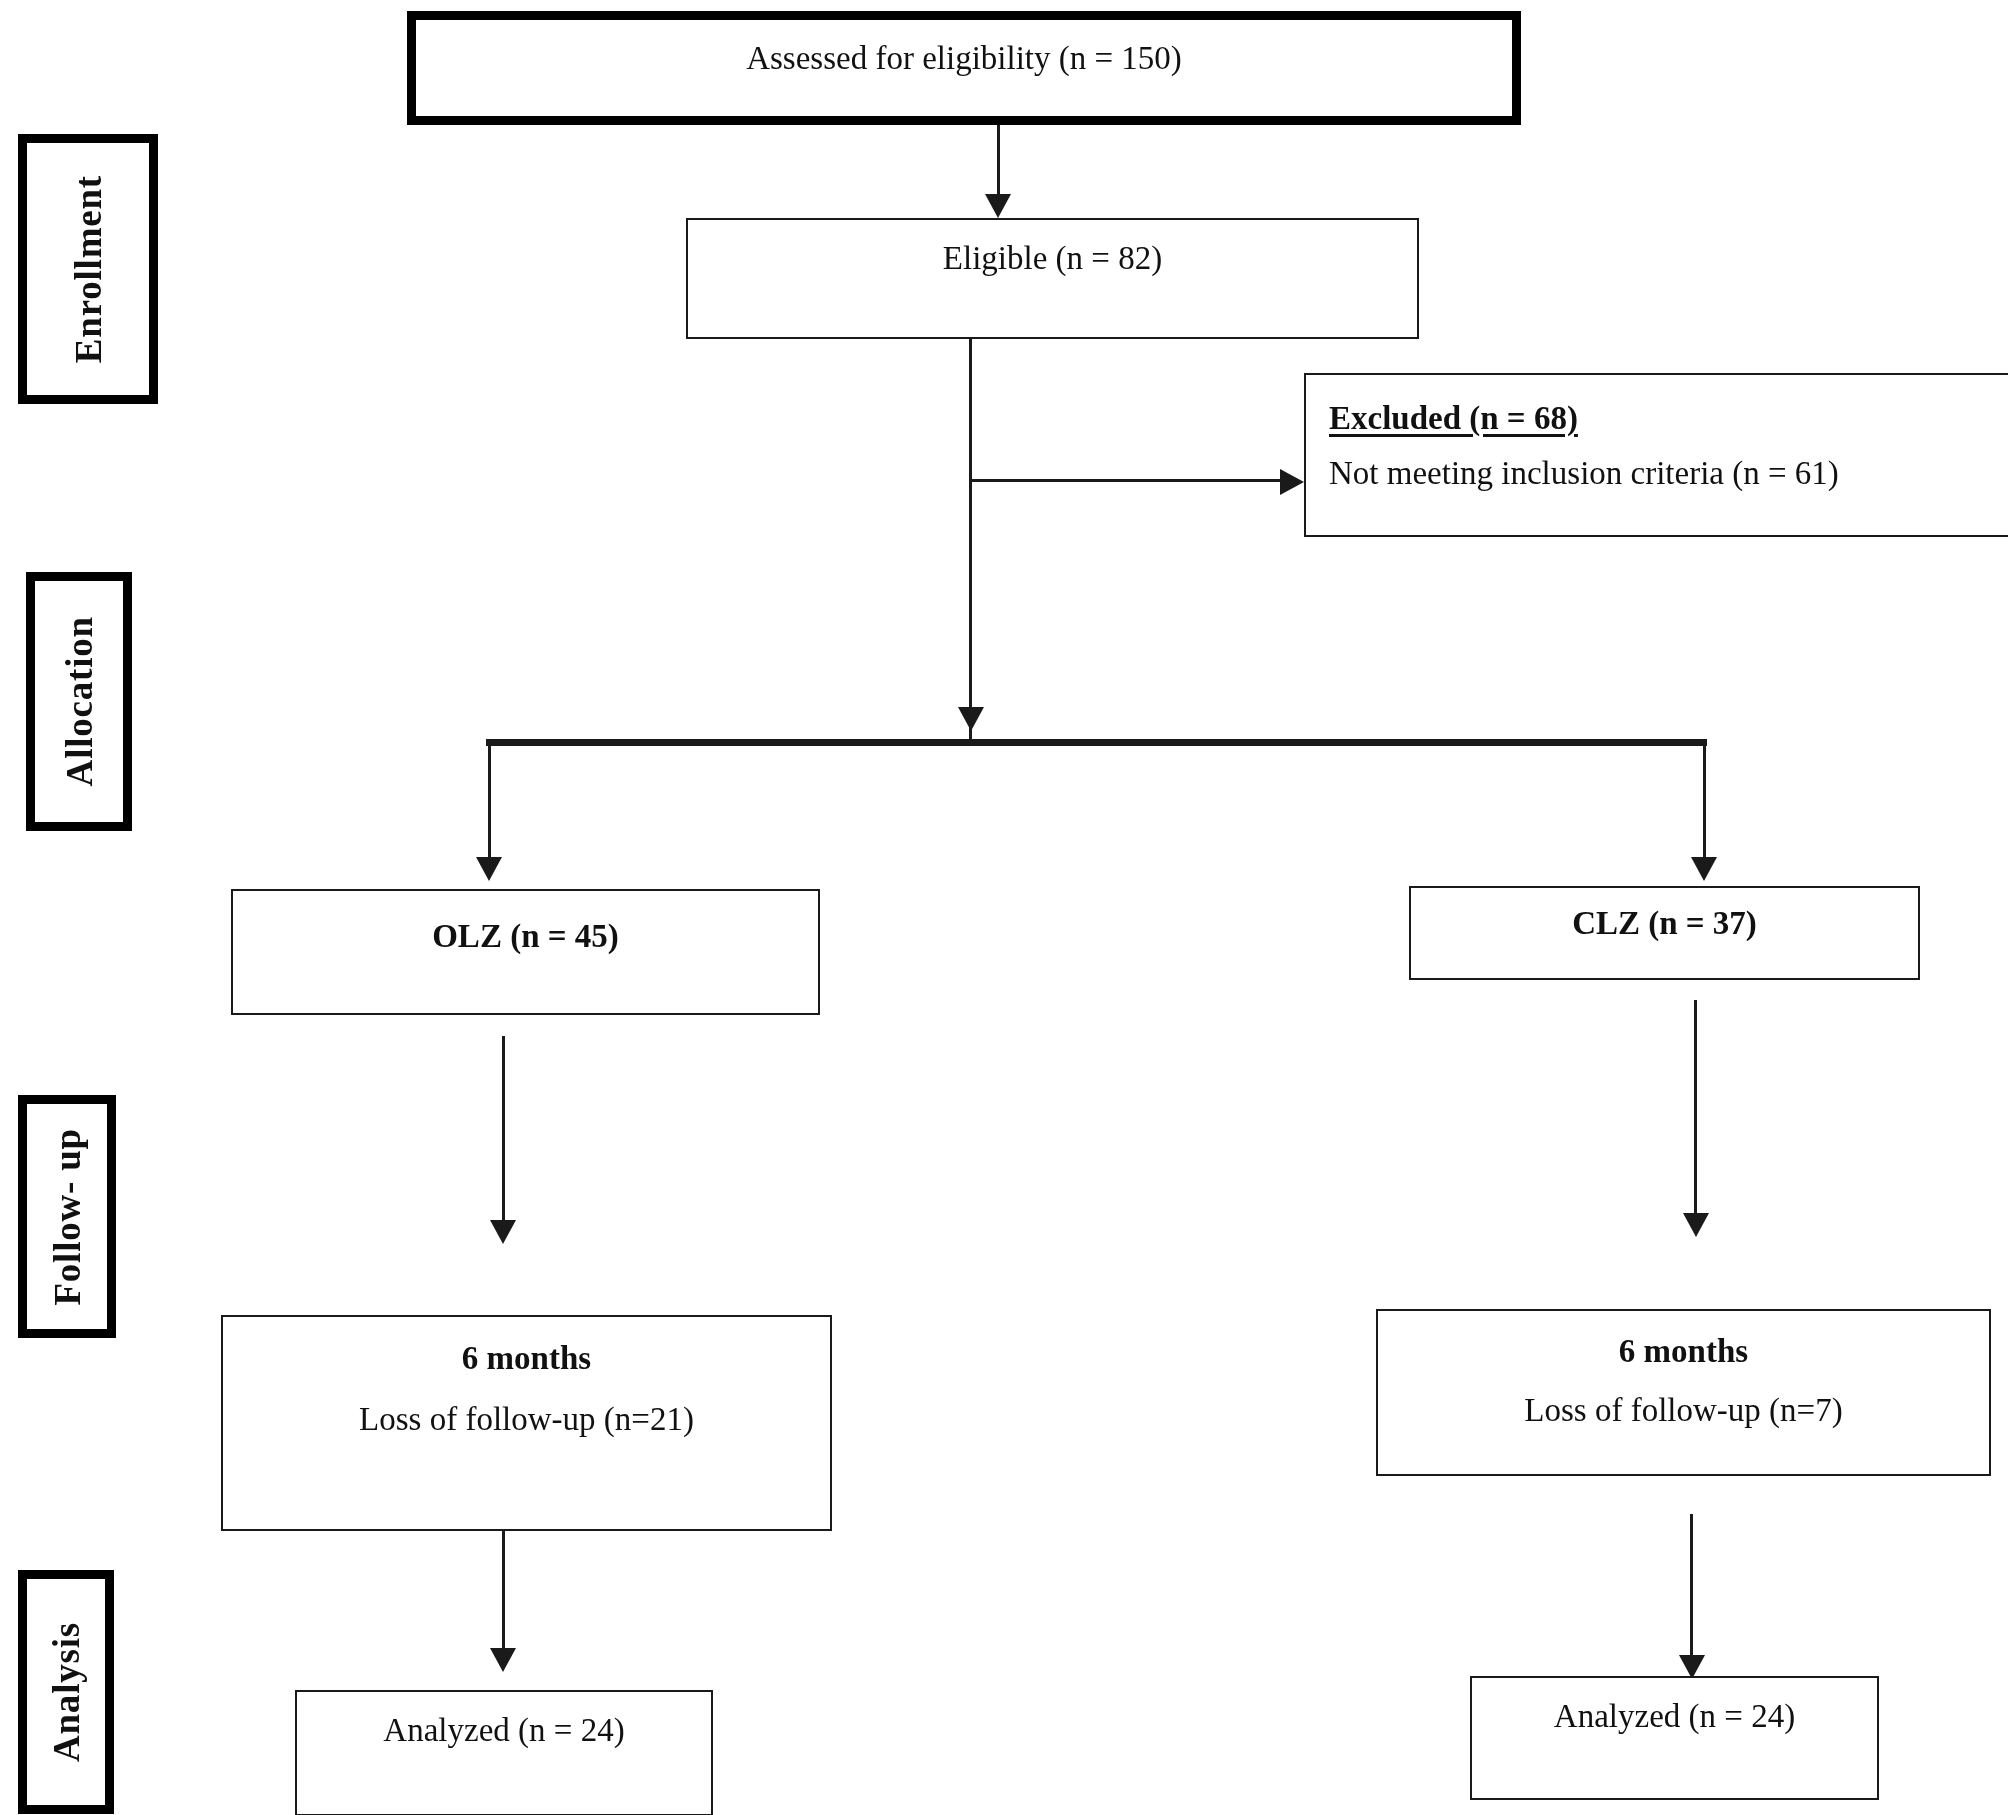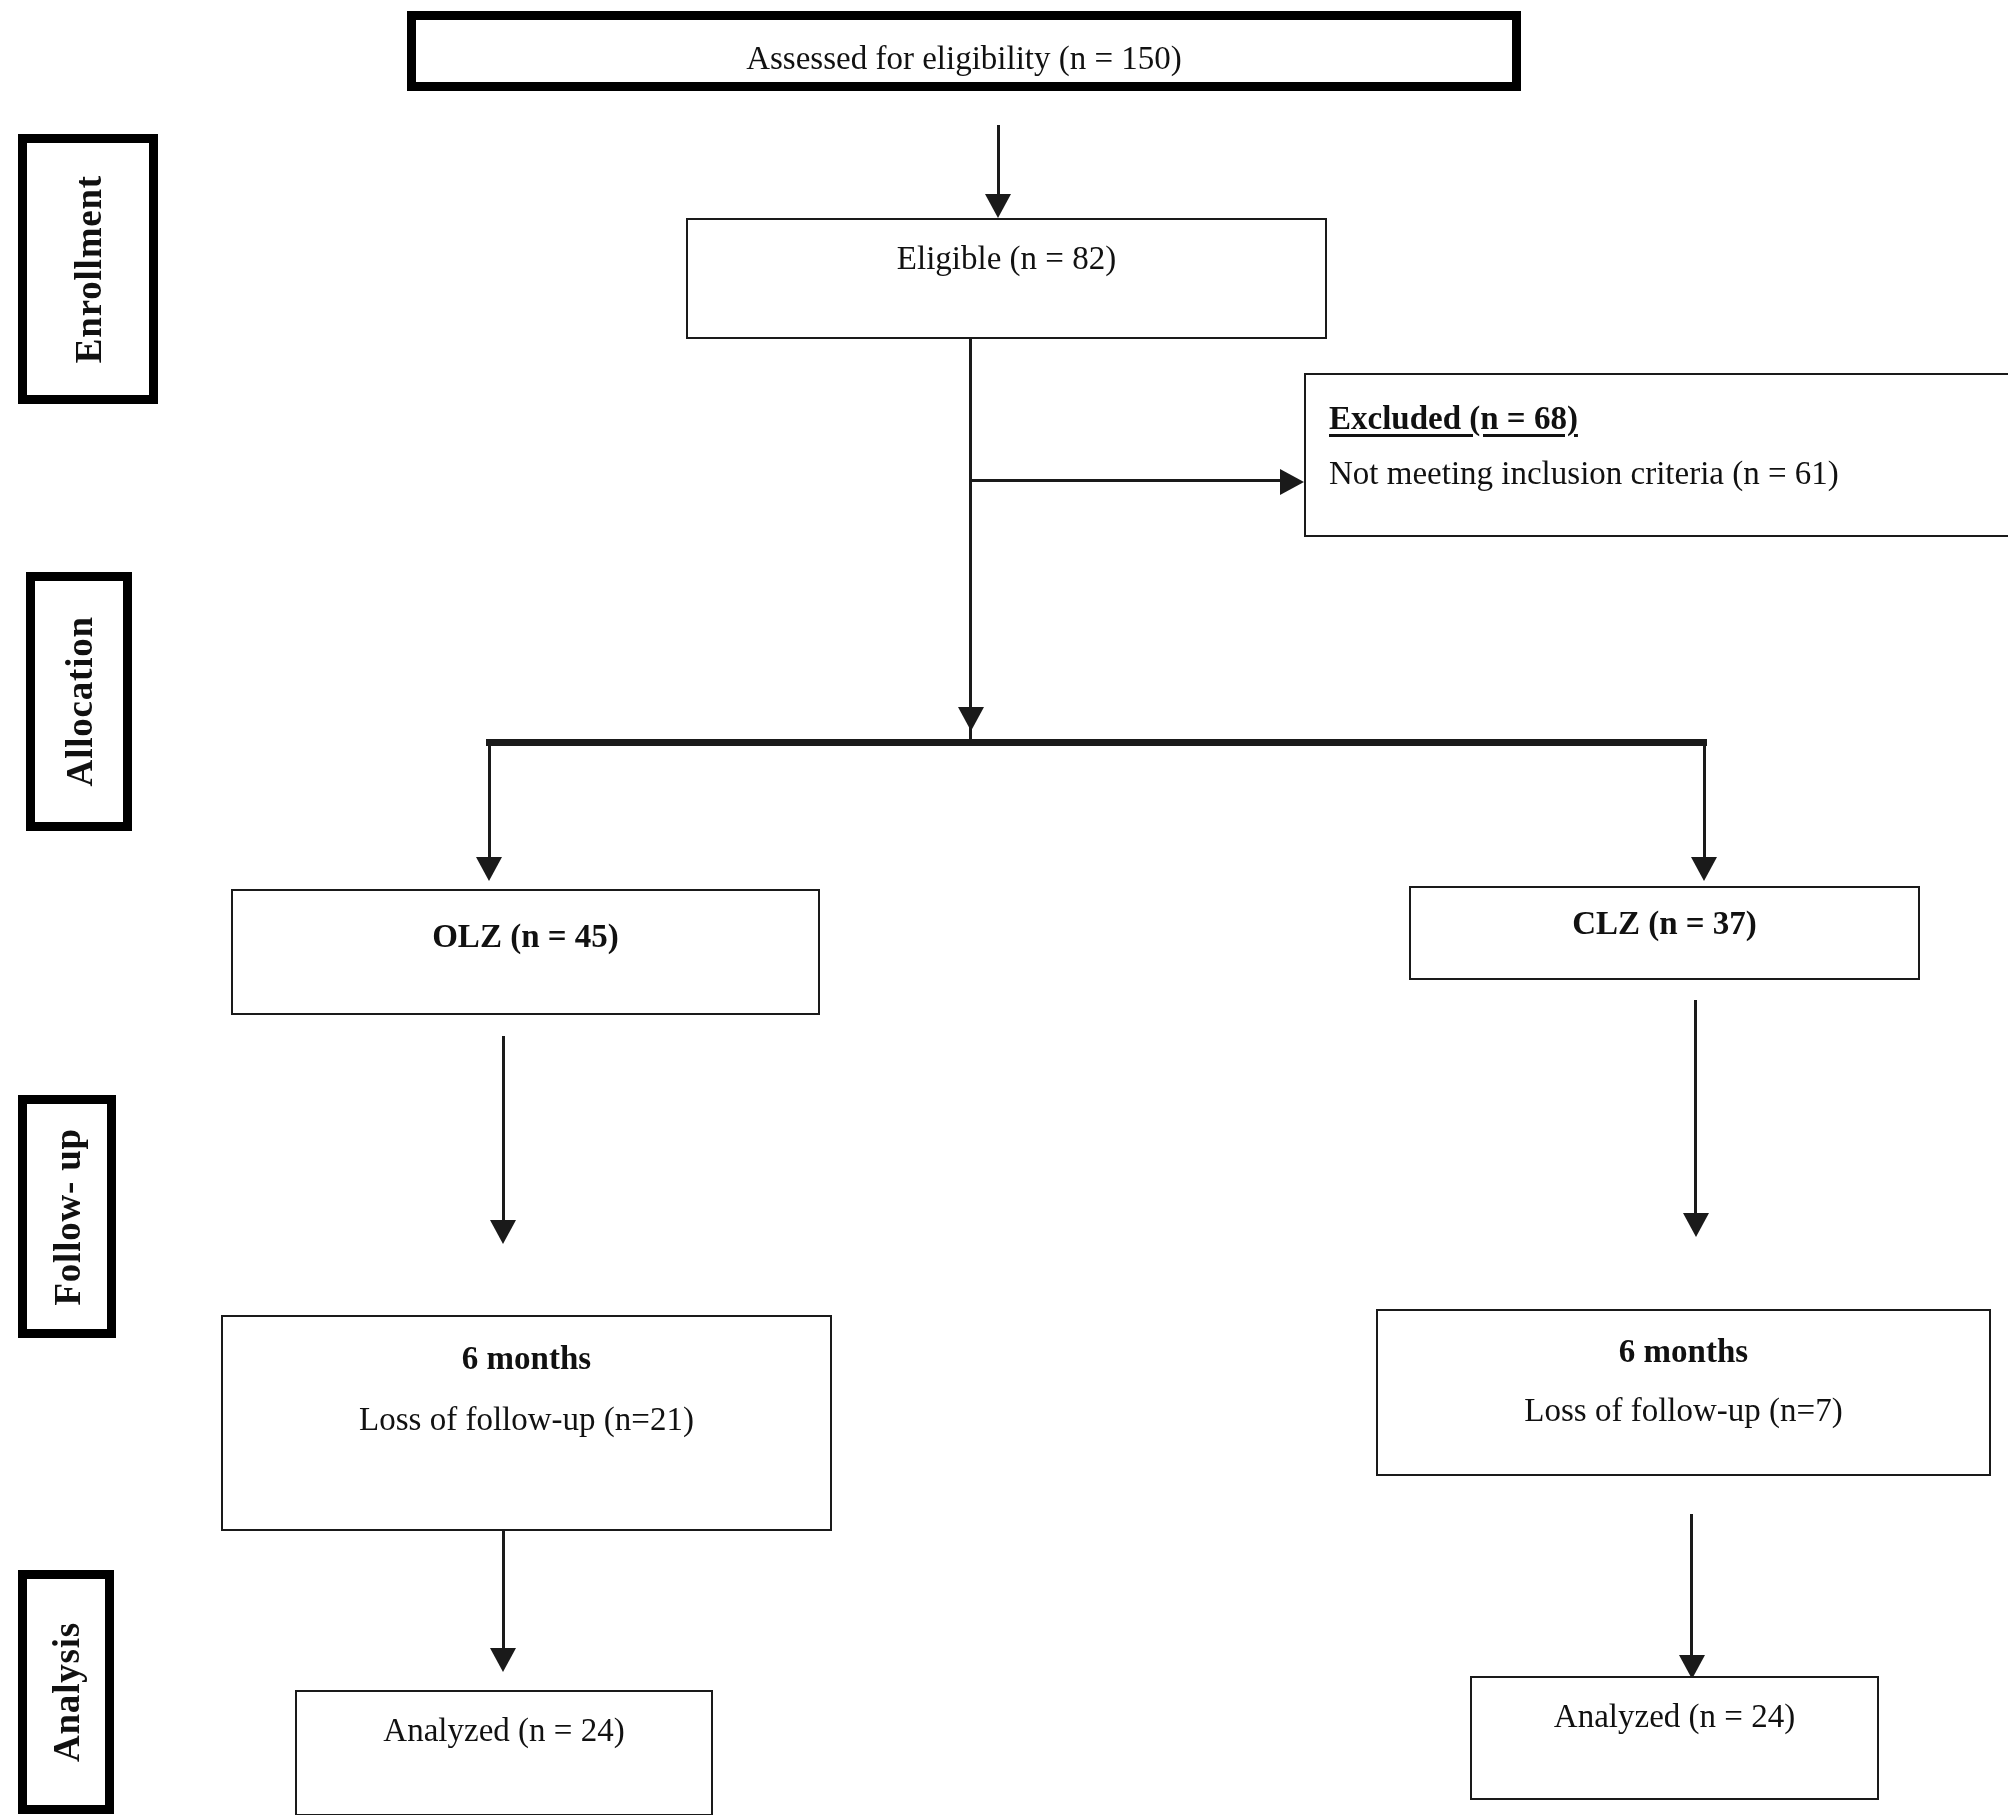--- a/index.html
+++ b/index.html
@@ -117,7 +117,7 @@
     <span>Analysis</span>
   </div>
 
-  <div class="node thick" style="left:407px; top:11.4px; width:1114px; height:80px; justify-content:flex-start; padding-top:18px;">
+  <div class="node thick" style="left:407px; top:11.4px; width:1114px; height:114px; justify-content:flex-start; padding-top:18px;">
     <div class="line">Assessed for eligibility (n = 150)</div>
   </div>
 

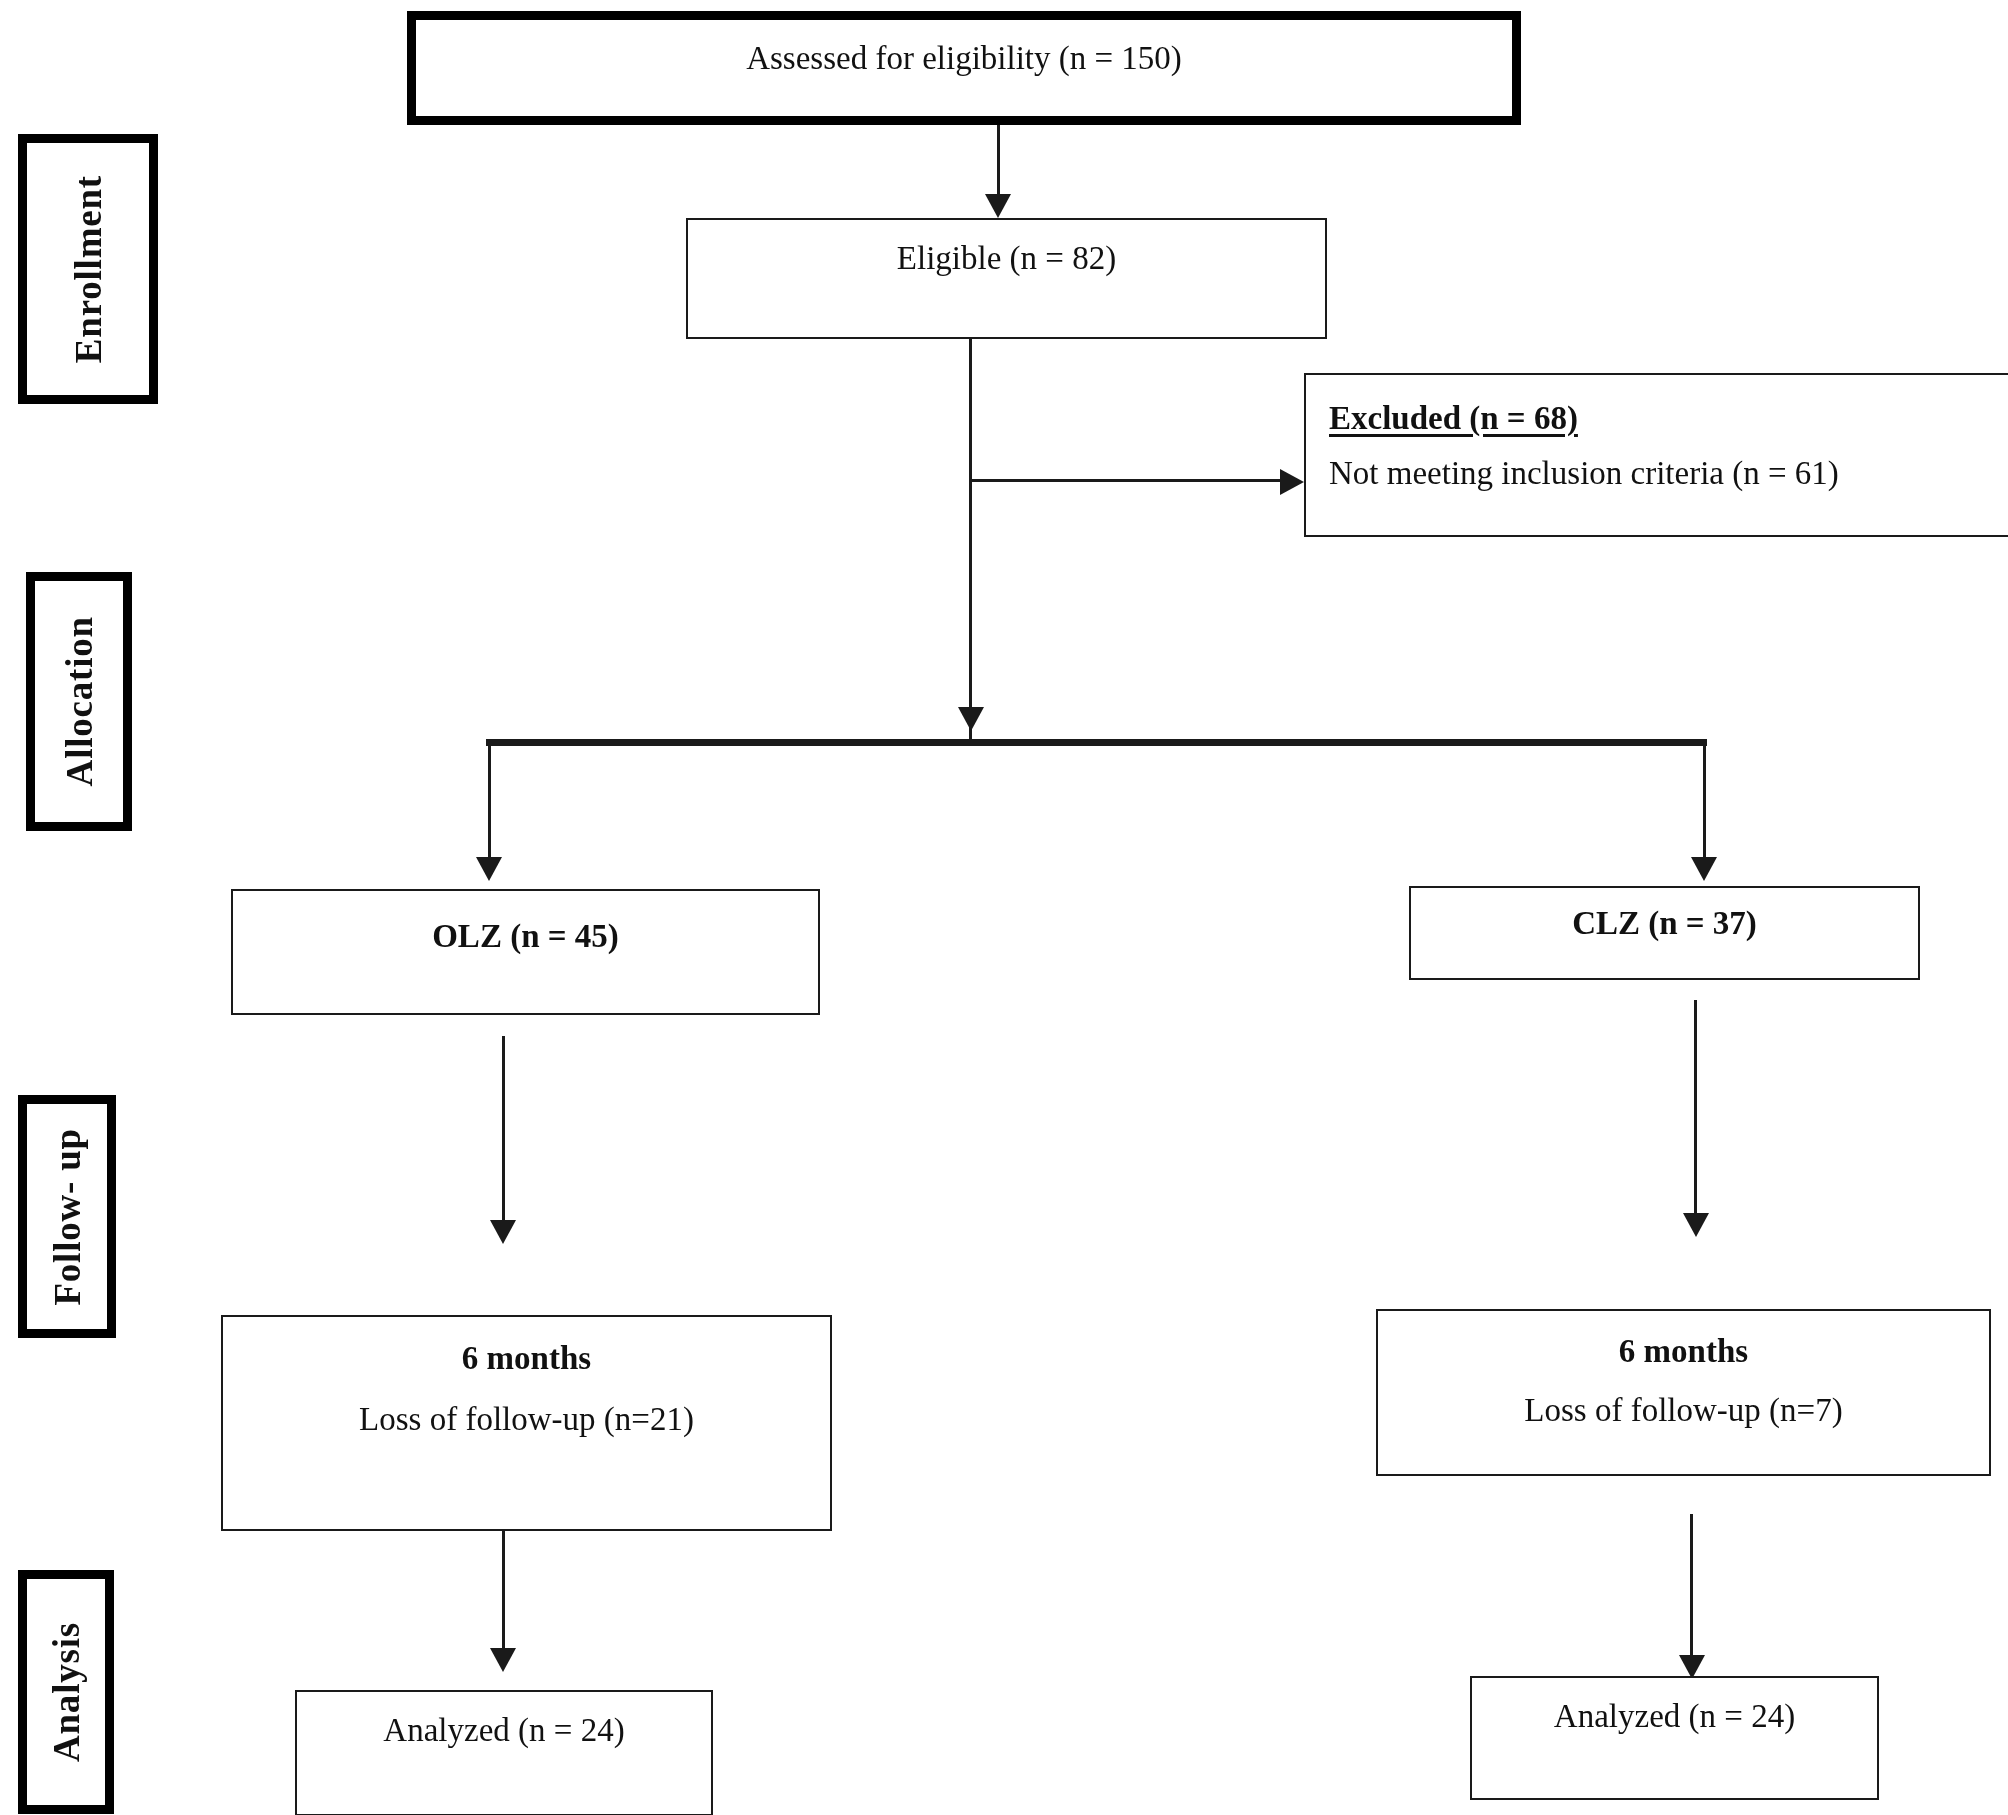--- a/index.html
+++ b/index.html
@@ -124,7 +124,7 @@
   <div class="vline" style="left:997px; top:125px; height:73px;"></div>
   <div class="arrow-down" style="left:985px; top:194px;"></div>
 
-  <div class="node" style="left:686px; top:218px; width:641px; height:121px; justify-content:flex-start; padding-top:18px;">
+  <div class="node" style="left:686px; top:218px; width:733px; height:121px; justify-content:flex-start; padding-top:18px;">
     <div class="line">Eligible (n = 82)</div>
   </div>
 

